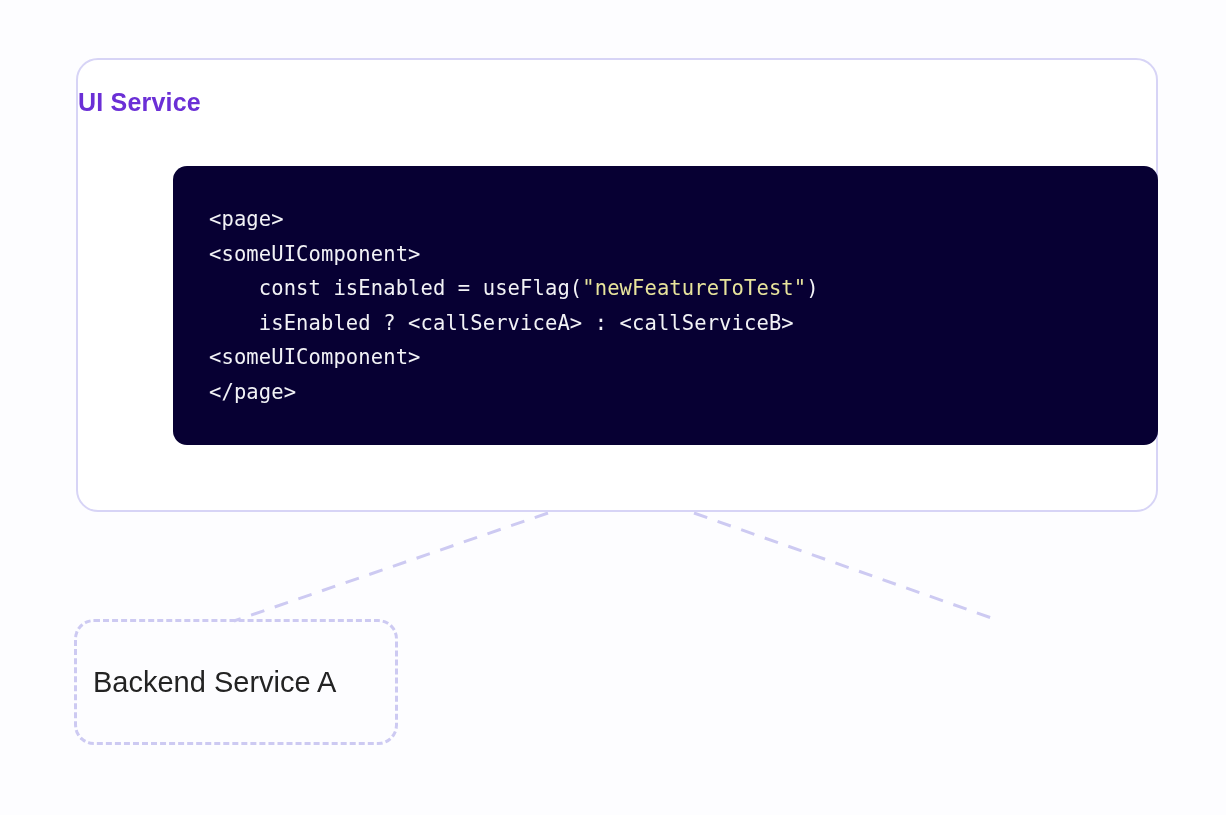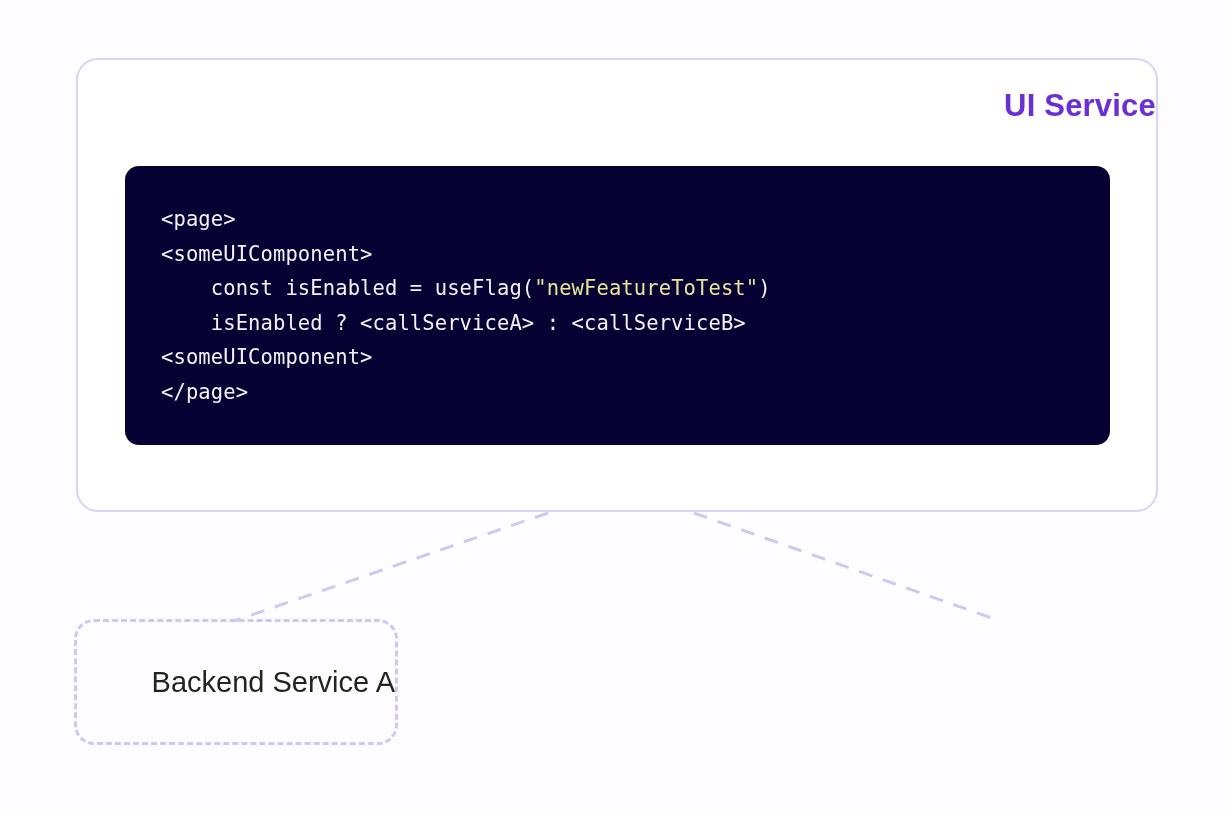--- a/index.html
+++ b/index.html
@@ -45,8 +45,8 @@
     left: 0;
     top: 30px;
     width: 100%;
-    text-align: right;
-    font-size: 31px;
+    text-align: left;
+    font-size: 25px;
     font-weight: bold;
     color: #6b2fd6;
     letter-spacing: 0.2px;

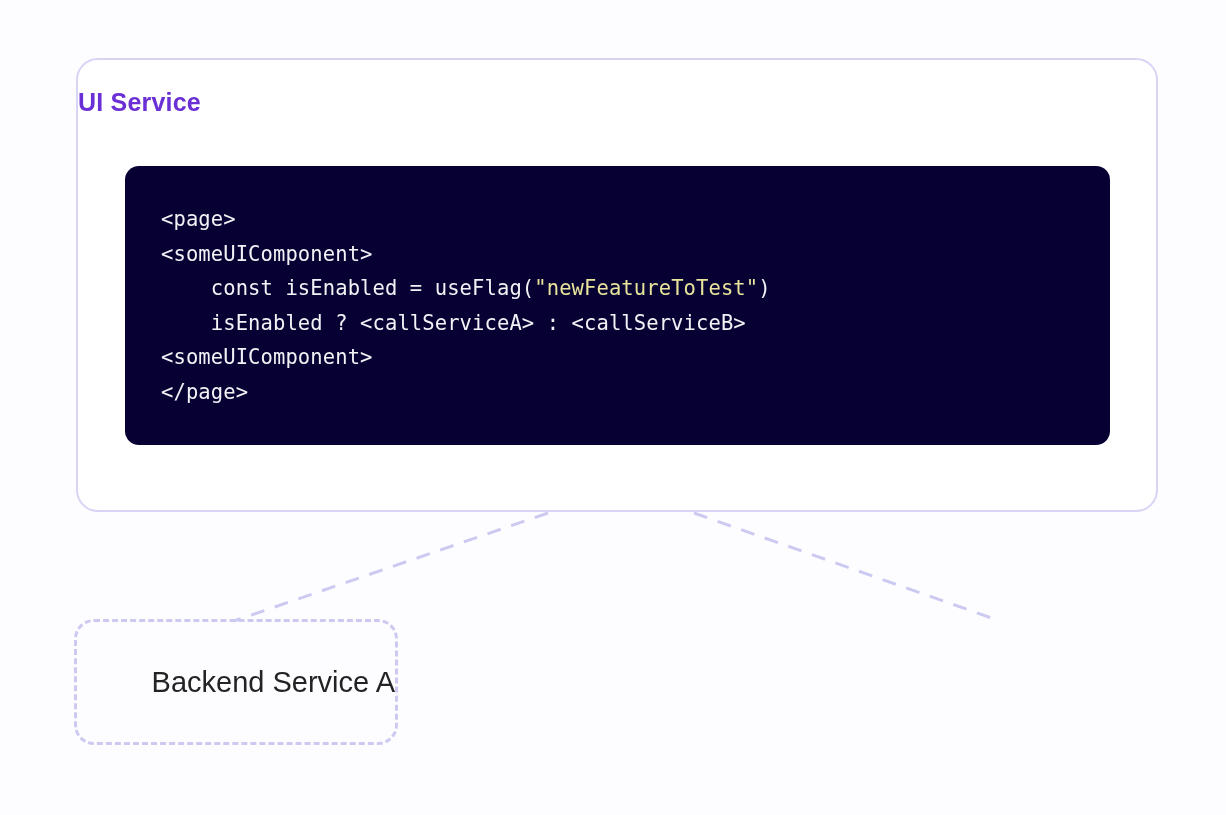--- a/index.html
+++ b/index.html
@@ -122,7 +122,7 @@
   <div id="ui-service-card" style="border-color: rgb(215, 212, 246);">
     <div id="ui-service-title" style="color: rgb(107, 47, 214);">UI Service</div>
 
-    <div id="code-block" style="background: rgb(7, 0, 51);">
+    <div id="code-block" style="background: rgb(7, 0, 51); margin-left: 48px;">
       <div id="code-lines" style="color: rgb(242, 242, 246);"><div class="code-line"><span>&lt;page&gt;</span></div><div class="code-line"><span>&lt;someUIComponent&gt;</span></div><div class="code-line"><span>    const isEnabled = useFlag(</span><span class="tok-str" style="color: rgb(232, 228, 156);">"newFeatureToTest"</span><span>)</span></div><div class="code-line"><span>    isEnabled ? &lt;callServiceA&gt; : &lt;callServiceB&gt;</span></div><div class="code-line"><span>&lt;someUIComponent&gt;</span></div><div class="code-line"><span>&lt;/page&gt;</span></div></div>
     </div>
   </div>

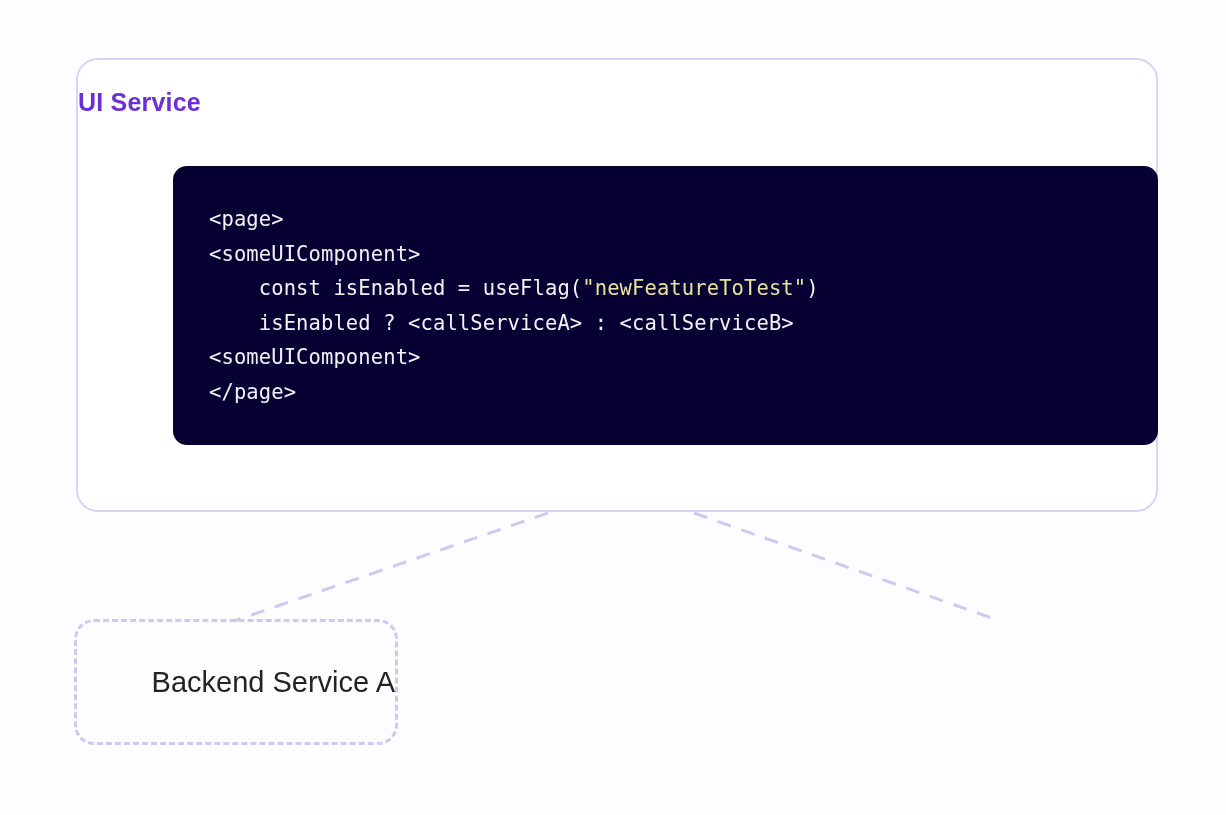--- a/index.html
+++ b/index.html
@@ -100,7 +100,6 @@
     top: 619px;
     width: 324px;
     height: 126px;
-    justify-content: flex-end;
   }
   #backend-service-b {
     left: 836px;

